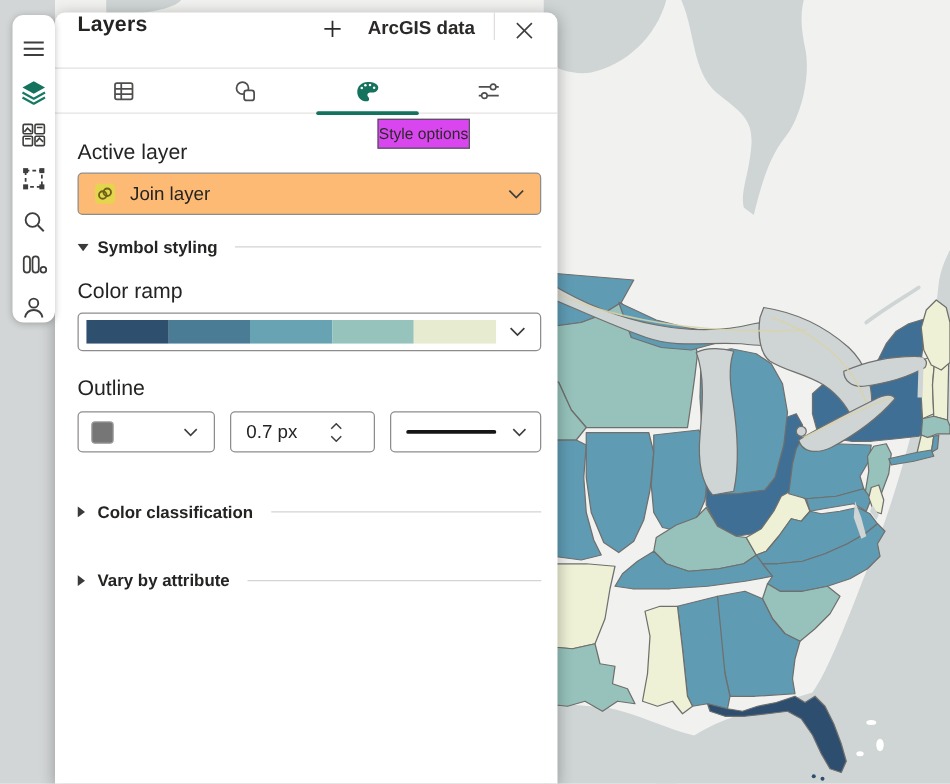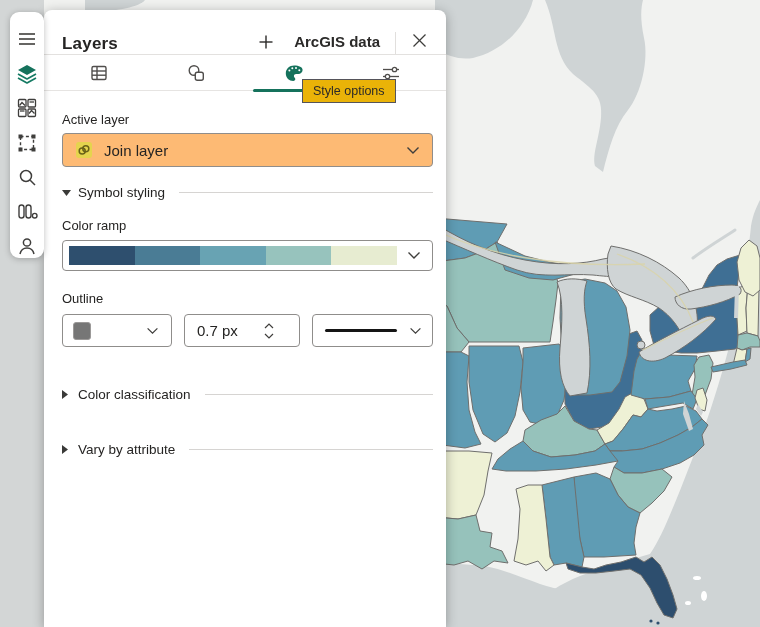--- a/index.html
+++ b/index.html
@@ -28,7 +28,7 @@
   
   .panel{position:absolute;left:44px;top:10px;width:402px;height:617px;background:#fff;
     border-radius:8px 8px 0 0;box-shadow:0 2px 12px rgba(0,0,0,.3);z-index:3}
-  .panel-header{height:45px;display:flex;align-items:flex-end;padding:0 13px 0 18px;border-bottom:1px solid #e3e1df}
+  .panel-header{height:45px;display:flex;align-items:flex-start;padding:0 13px 0 18px;border-bottom:1px solid #e3e1df}
   .panel-title{font-size:17px;font-weight:700;letter-spacing:.2px}
   .header-spacer{flex:1}
   .add-data{display:flex;align-items:center;gap:20px;font-size:15px;font-weight:700;color:#2b2a29;cursor:pointer;padding:4px 6px}

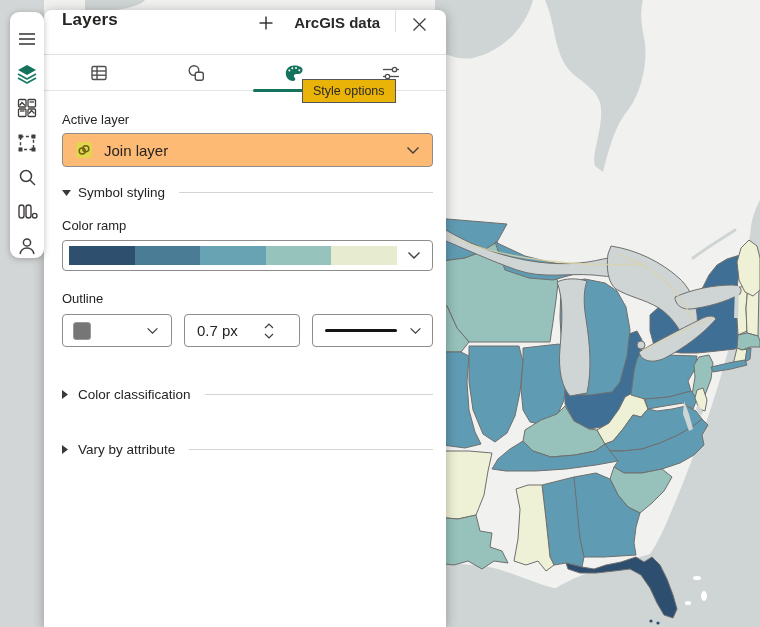--- a/index.html
+++ b/index.html
@@ -40,8 +40,8 @@
   .tab.active::after{content:"";position:absolute;left:50%;transform:translateX(-50%);bottom:-2px;
     width:82px;height:3px;background:var(--accent);border-radius:2px}
 
-  .tooltip{position:absolute;left:258px;top:69px;background:#eab308;border:1px solid #55545a;
-    font-size:12.5px;color:#2b2a29;padding:4px 10px;z-index:6;white-space:nowrap}
+  .tooltip{position:absolute;left:258px;top:85px;background:#d946ef;border:1px solid #55545a;
+    font-size:12.5px;color:#2b2a29;padding:4px 0;z-index:6;white-space:nowrap}
 
   .content{padding:0 13px 0 18px}
   .field-label{font-size:13px;margin-top:21px}

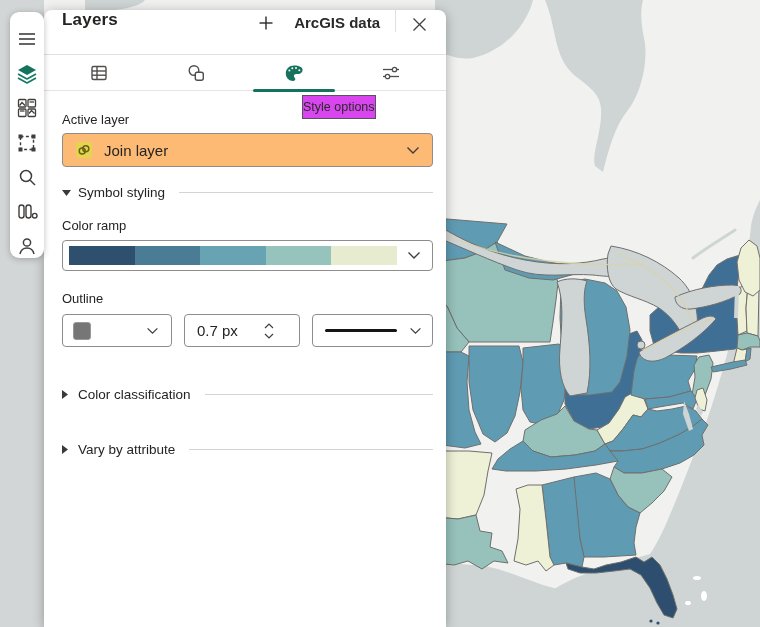--- a/index.html
+++ b/index.html
@@ -44,7 +44,7 @@
     font-size:12.5px;color:#2b2a29;padding:4px 0;z-index:6;white-space:nowrap}
 
   .content{padding:0 13px 0 18px}
-  .field-label{font-size:13px;margin-top:21px}
+  .field-label{font-size:17px;margin-top:21px}
   .dropdown{margin-top:6px;height:34px;border:1px solid #8f8d8b;border-radius:4px;display:flex;
     align-items:center;padding:0 12px;gap:11px;cursor:pointer;background:#fdba74}
   .dd-value{font-size:15px}

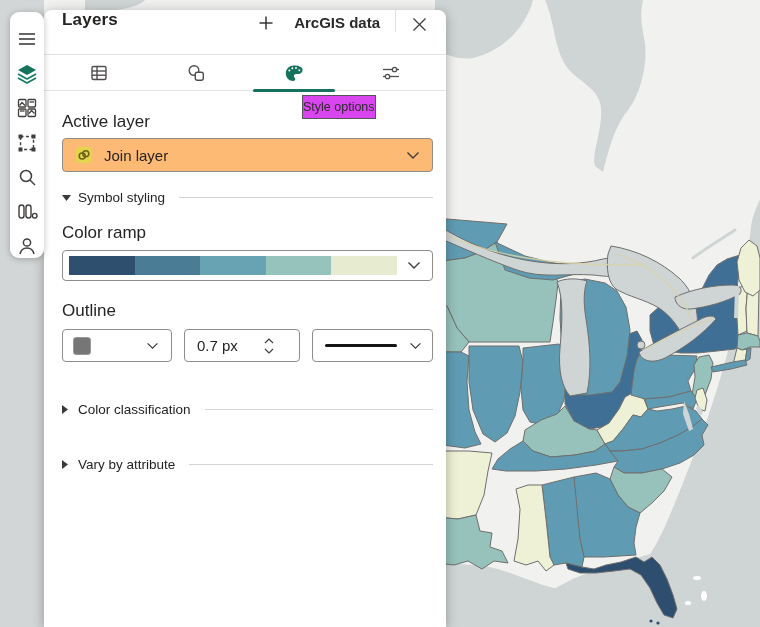--- a/index.html
+++ b/index.html
@@ -51,7 +51,7 @@
   .dd-chevron{margin-left:auto;display:flex}
   .section-row{display:flex;align-items:center;margin-top:18px;cursor:pointer}
   .section-row .tri{width:14px;display:flex;justify-content:flex-start}
-  .section-label{font-size:13.5px;font-weight:400;margin-left:2px}
+  .section-label{font-size:13.5px;font-weight:700;margin-left:2px}
   .section-row .rule{flex:1;height:1px;background:#d6d4d2;margin-left:14px}
   .ramp-box{margin-top:7px;height:31px;border:1px solid #8f8d8b;border-radius:4px;display:flex;
     align-items:center;padding:0 11px 0 6px;gap:10px;cursor:pointer}

